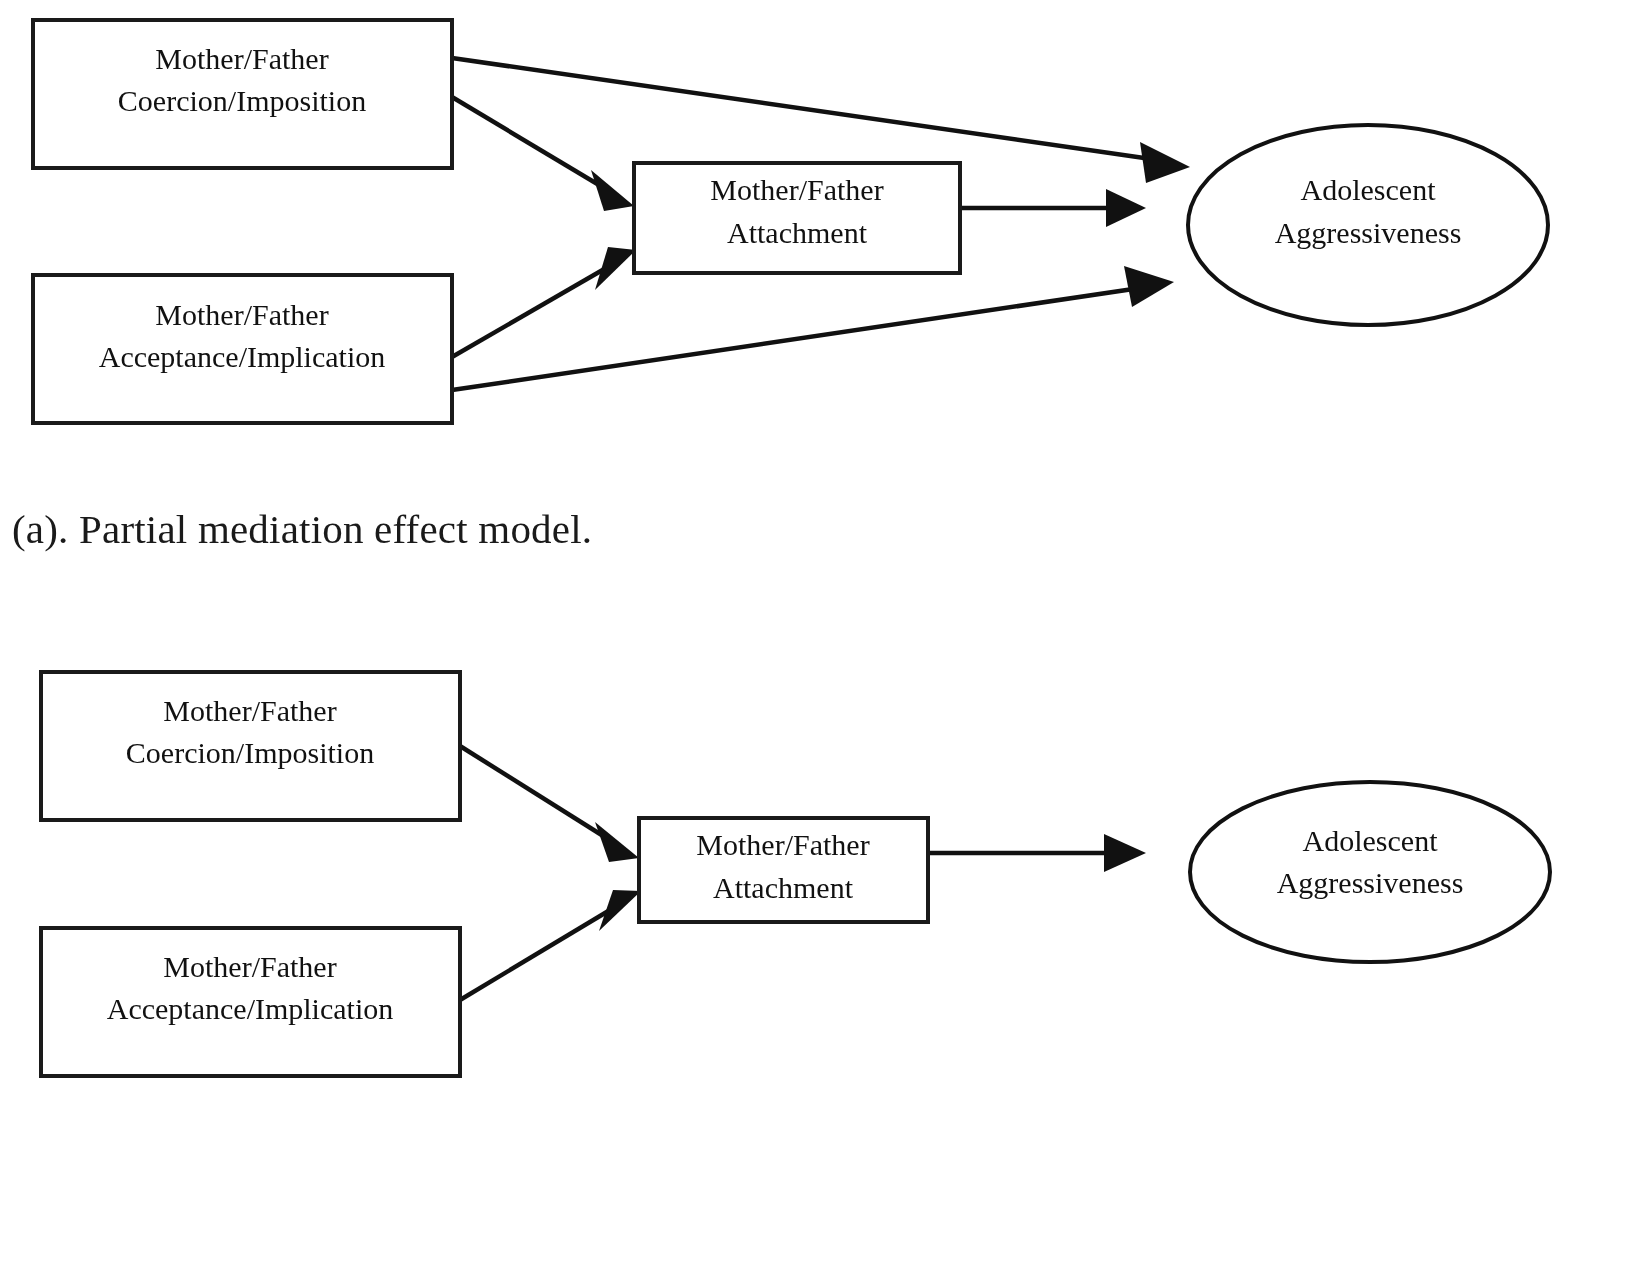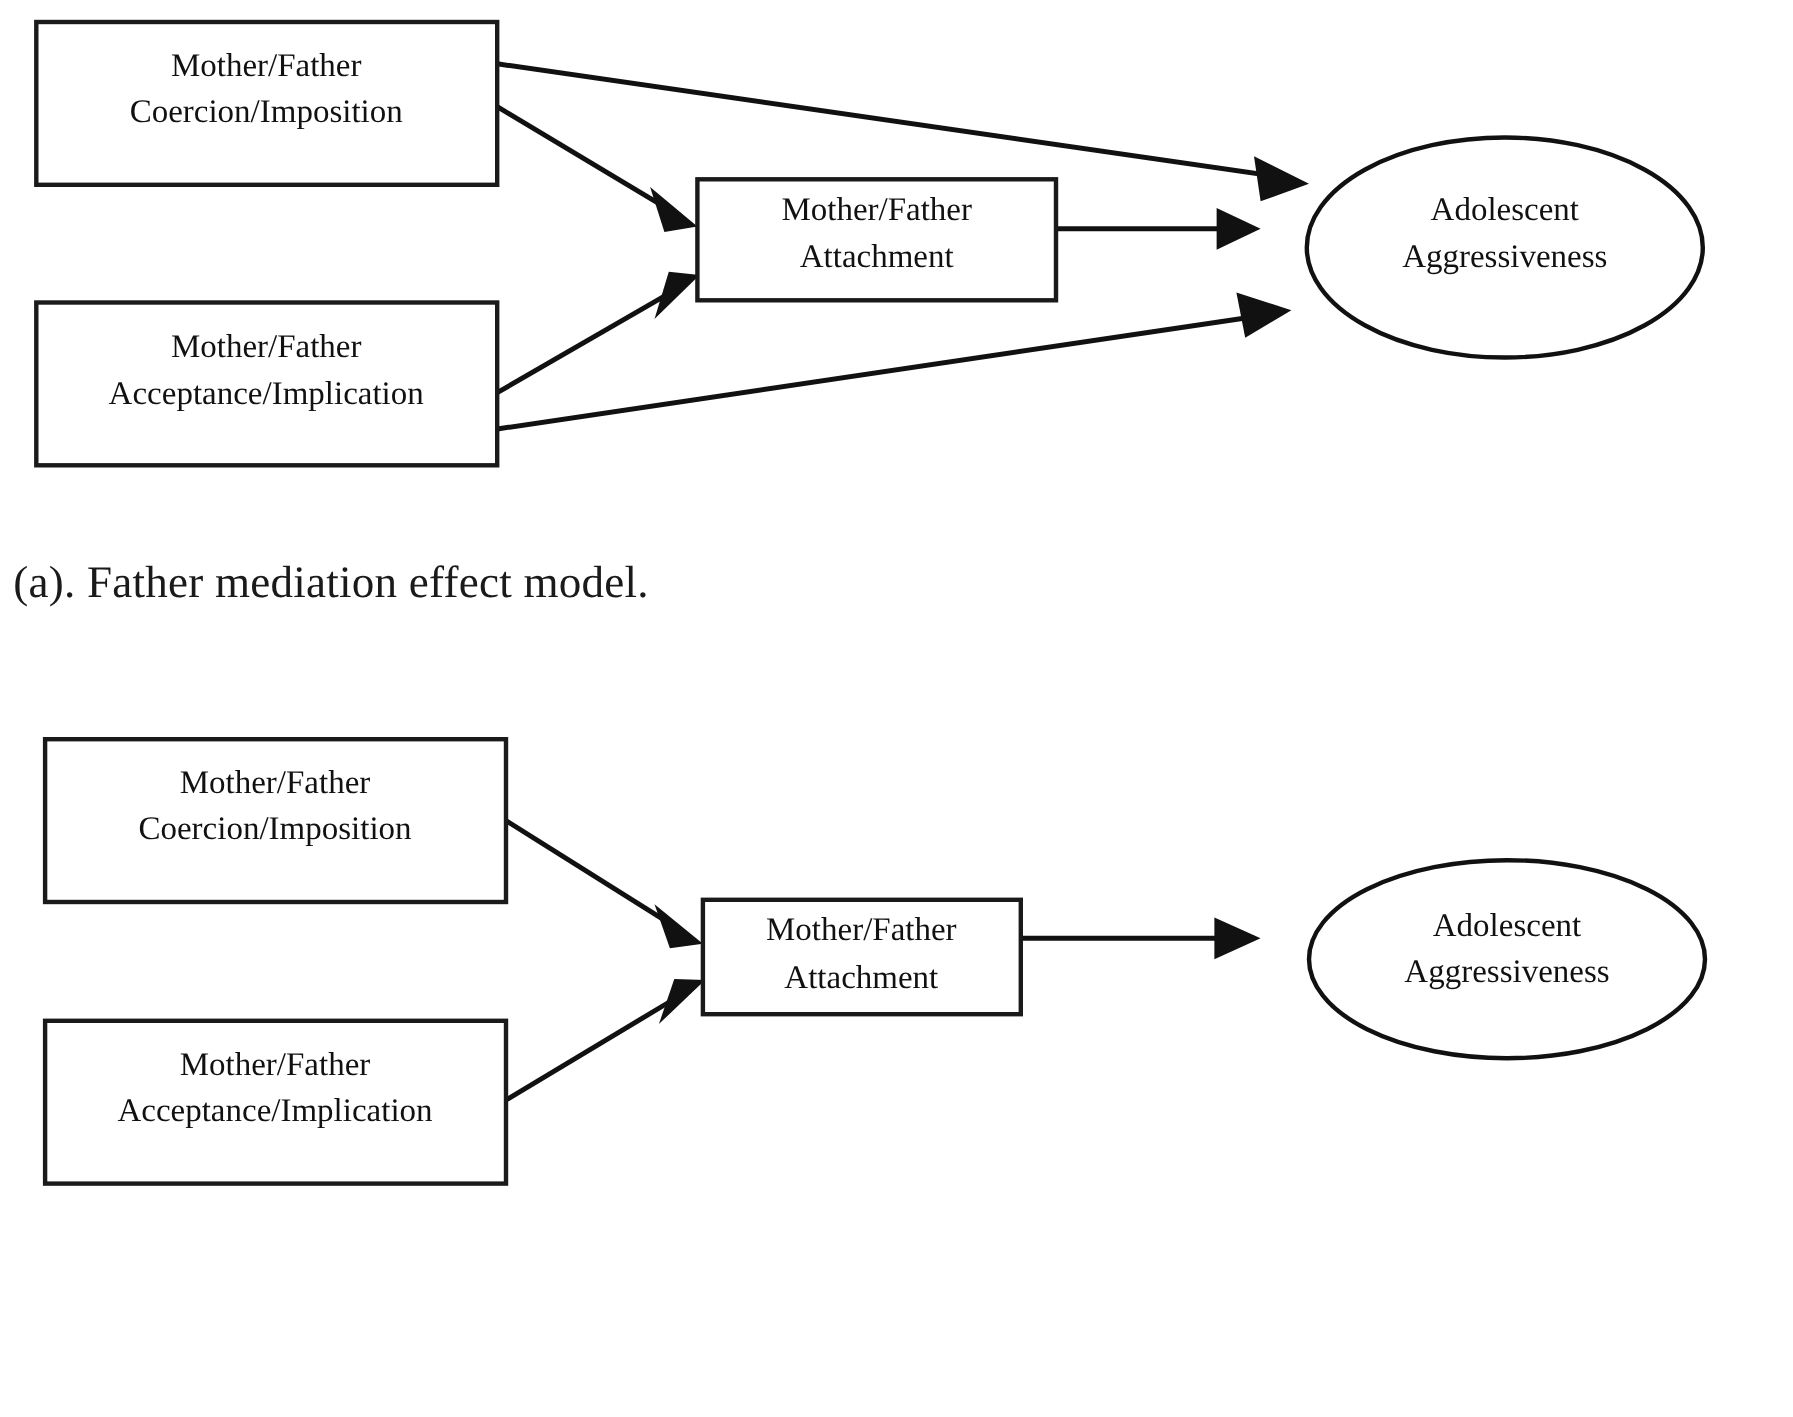--- a/index.html
+++ b/index.html
@@ -116,7 +116,7 @@
       </g>
     </svg>
 
-    <div class="caption" id="caption-a">(a). Father mediation effect model.</div>
+    <div class="caption" id="caption-a">(a). Partial mediation effect model.</div>
   </div>
 
   <div class="panel" id="panel-b">

